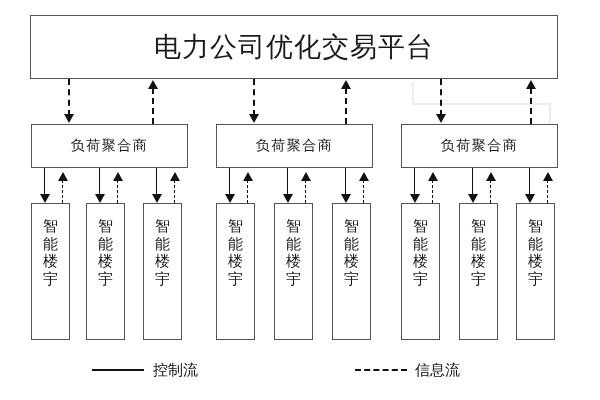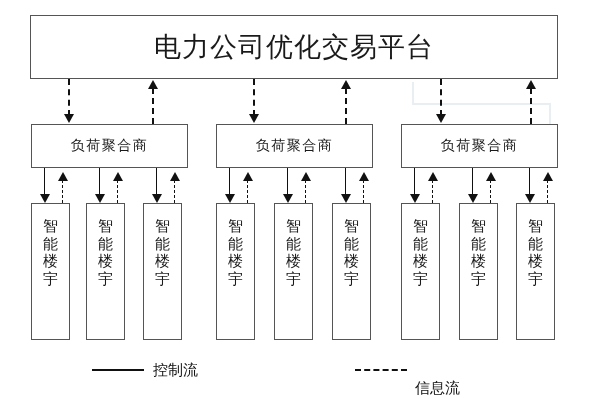--- a/index.html
+++ b/index.html
@@ -282,7 +282,7 @@
   <div class="legend-label" style="left:153px; top:361px;">控制流</div>
 
   <div class="legend-line-dashed" style="left:355px; top:369px; width:52px;"></div>
-  <div class="legend-label" style="left:415px; top:379px;">信息流</div>
+  <div class="legend-label" style="left:415px; top:361px;">信息流</div>
 
 </div>
 

